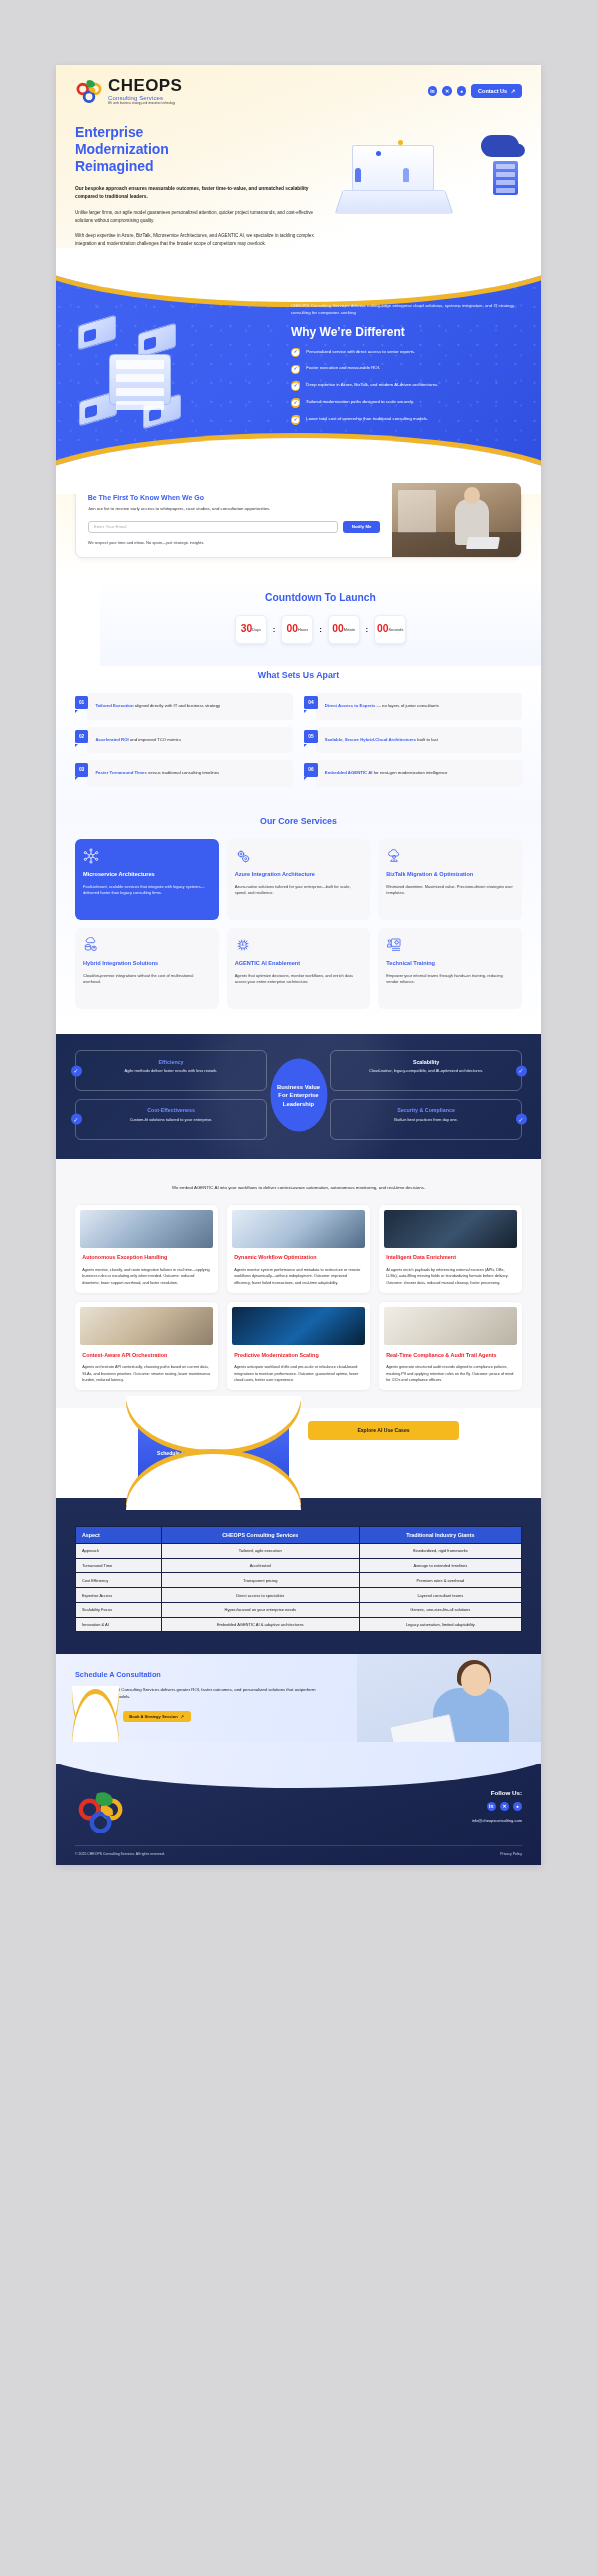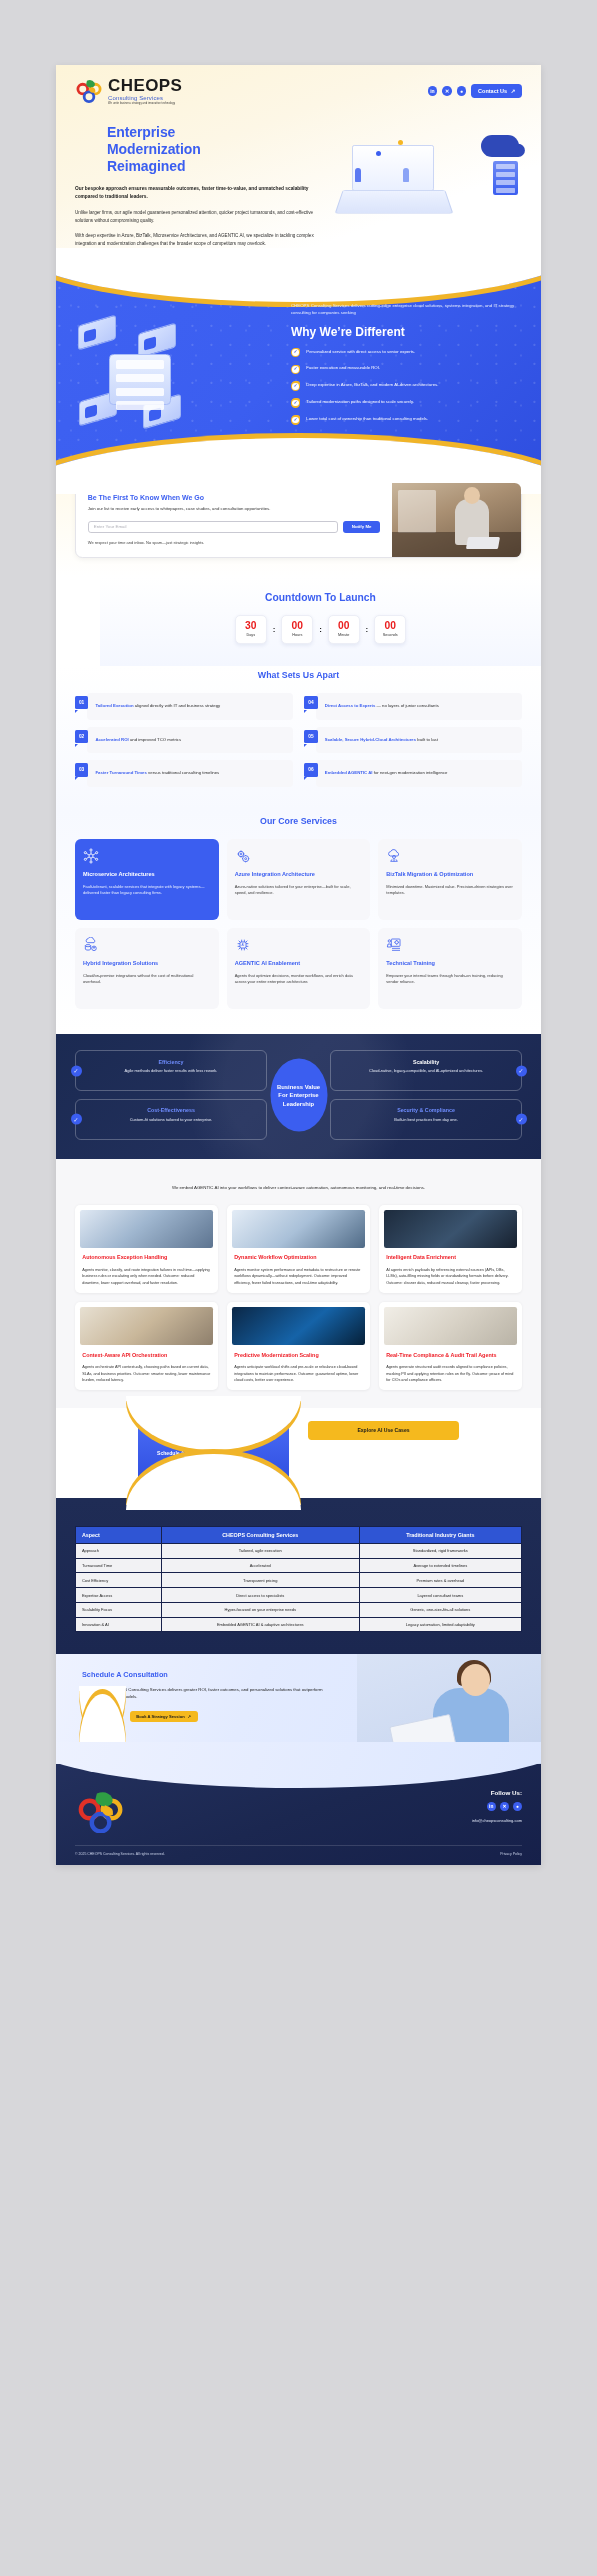--- a/index.html
+++ b/index.html
@@ -65,7 +65,6 @@
   .hero-title {
     font-size: 14px; line-height: 1.22; font-weight: 800; color:#3b5ef0;
     letter-spacing:-0.1px;
-    margin-left:32px;
   }
   .hero-lead {
     margin-top: 9.5px; font-size: 4.8px; line-height: 1.65; color:#1a1a1a; font-weight:700;

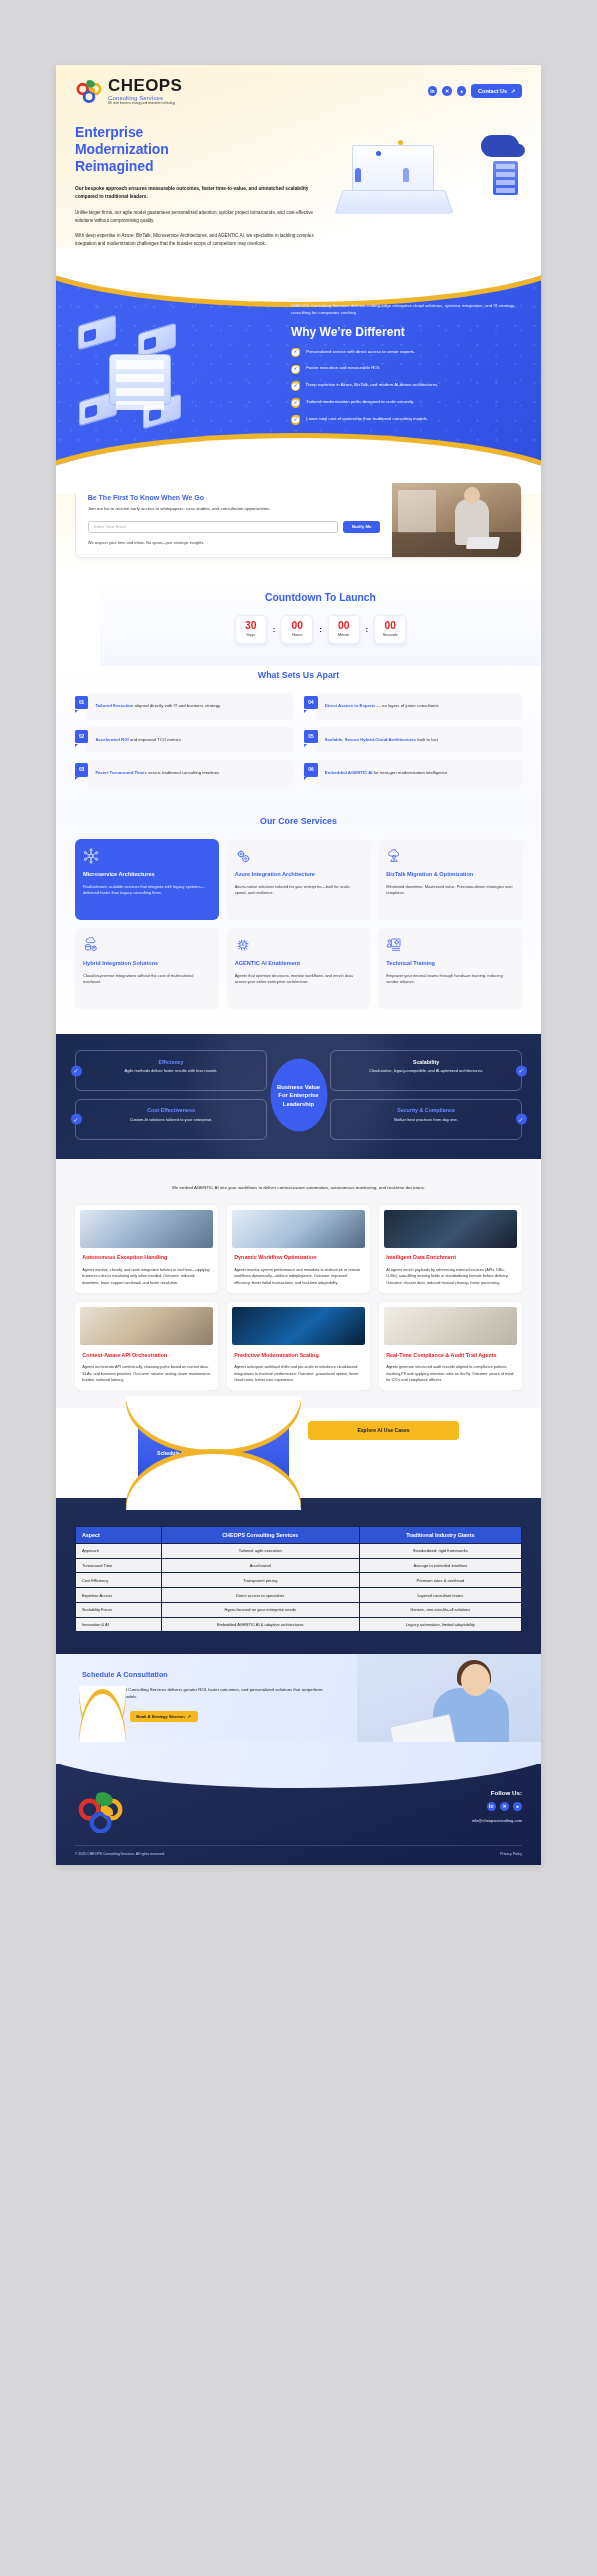--- a/index.html
+++ b/index.html
@@ -190,7 +190,7 @@
   .cd-box{
     width:32px;height:29px;border-radius:5.1px;background:#fff;
     border:0.7px solid #eceef6;box-shadow:0 1.5px 3.7px rgba(40,60,140,.08);
-    display:flex;flex-direction:column;align-items:center;justify-content:center;text-align:center;
+    display:flex;flex-direction:row;align-items:center;justify-content:center;text-align:center;
   }
   .cd-num{font-size:10.3px;font-weight:800;color:#ea1d1d;line-height:1;}
   .cd-lab{font-size:3.8px;color:#333;margin-top:2.2px;}

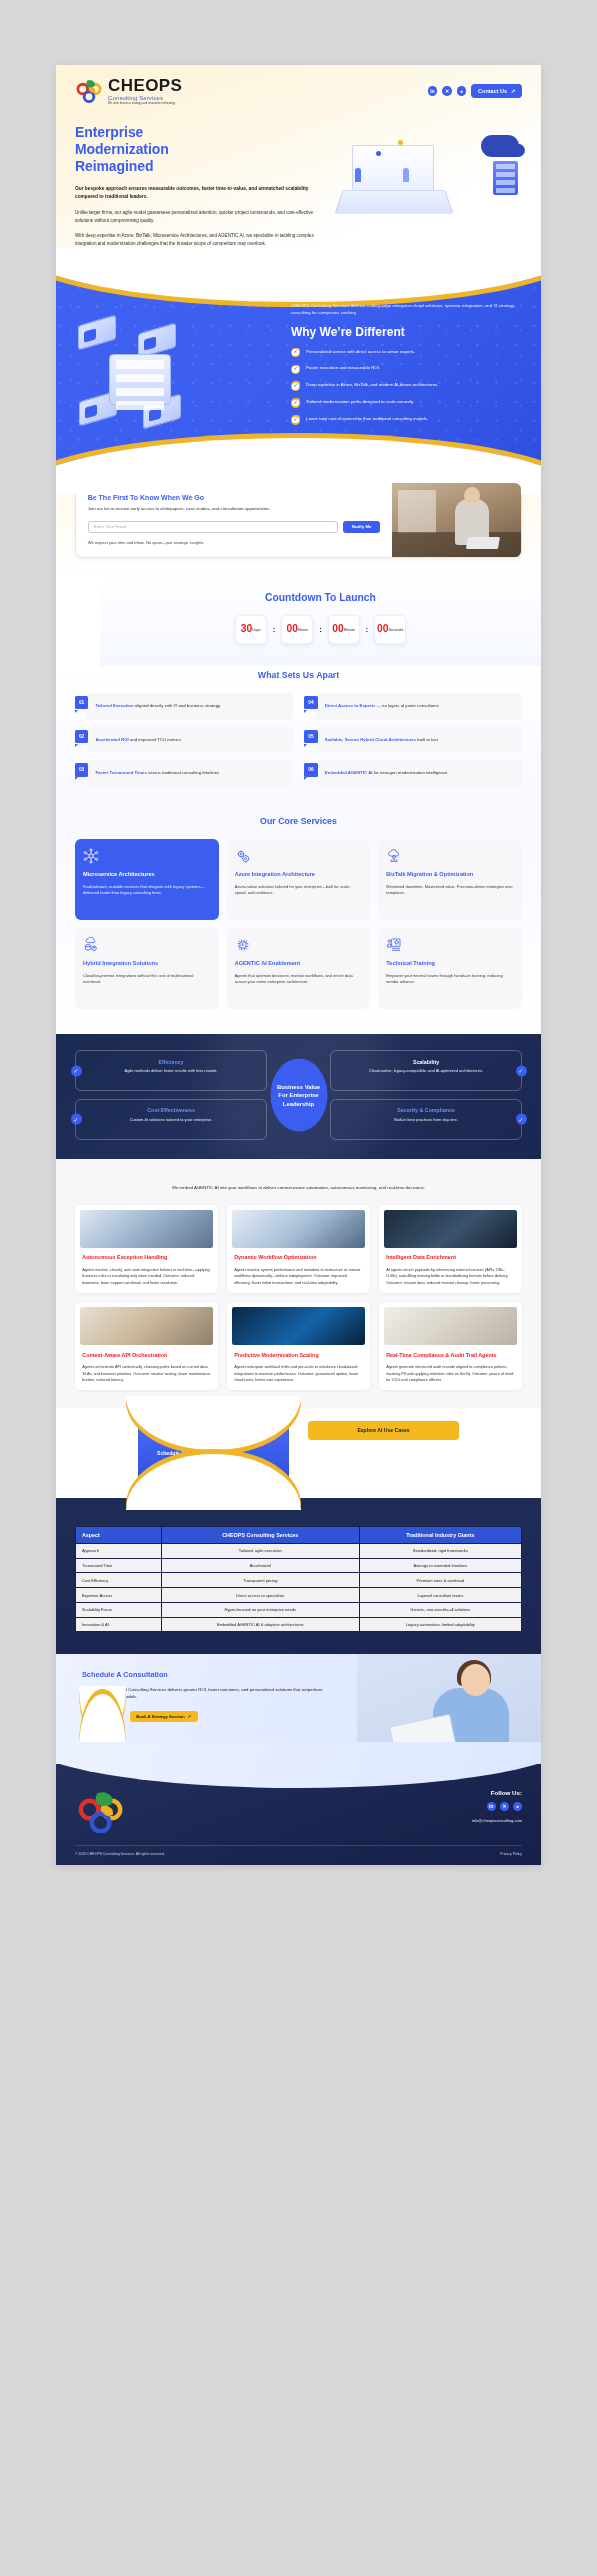--- a/index.html
+++ b/index.html
@@ -302,7 +302,7 @@
   
   .consult{
     background:linear-gradient(110deg,#eef2ff 0%,#e3ebff 40%,#dbe6ff 100%);
-    padding:16px 26px 0;display:flex;position:relative;min-height:110px;overflow:hidden;
+    padding:16px 19px 0;display:flex;position:relative;min-height:110px;overflow:hidden;
   }
   .consult-left{width:56%;padding-bottom:16px;}
   .consult-h{font-size:7.3px;font-weight:800;color:#3b5ef0;}

